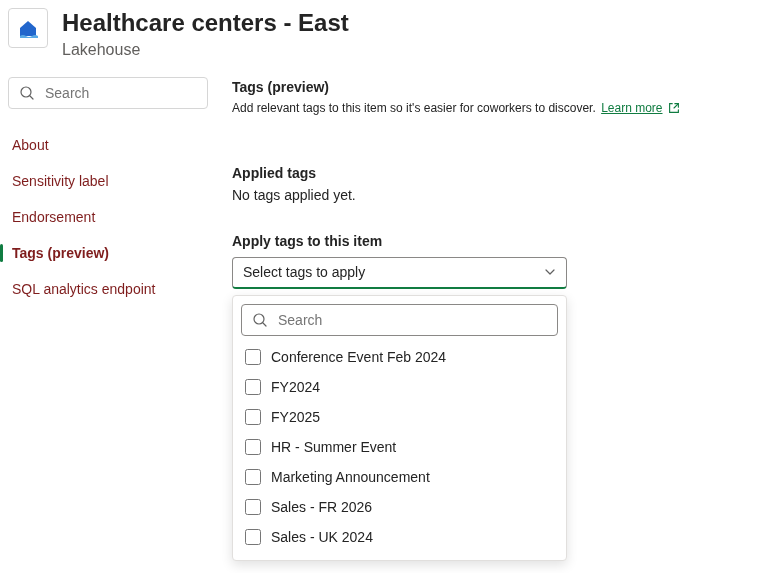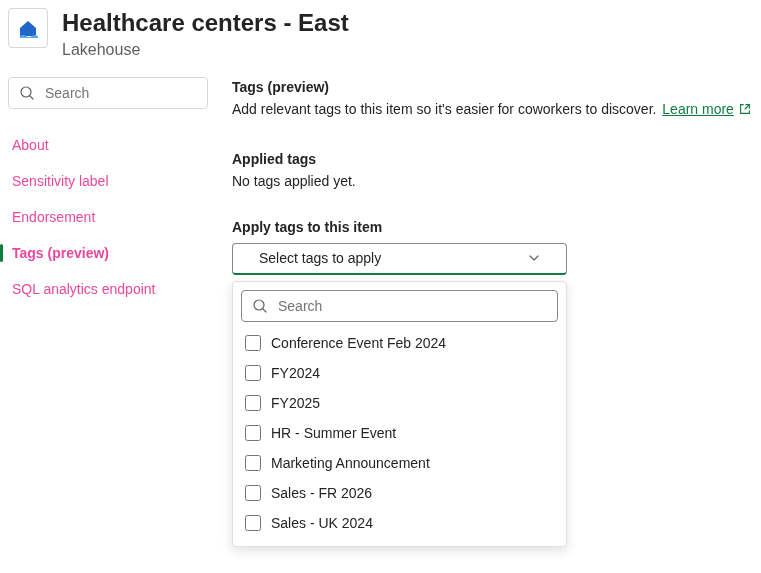--- a/index.html
+++ b/index.html
@@ -109,9 +109,9 @@
     margin-bottom: 6px;
   }
   .description {
-    font-size: 14px;
+    font-size: 12px;
     color: #242424;
-    margin-bottom: 34px;
+    margin-bottom: 50px;
   }
   .link {
     color: #107c41;

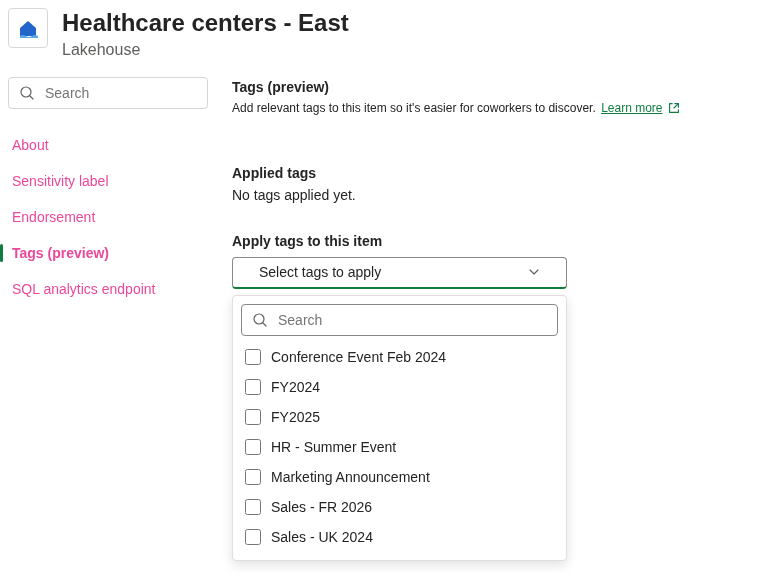--- a/index.html
+++ b/index.html
@@ -84,7 +84,7 @@
   .nav-item {
     padding: 10px 4px 10px 4px;
     cursor: pointer;
-    color: #ec4899;
+    color: #7f1d1d;
     position: relative;
   }
   .nav-item.selected {

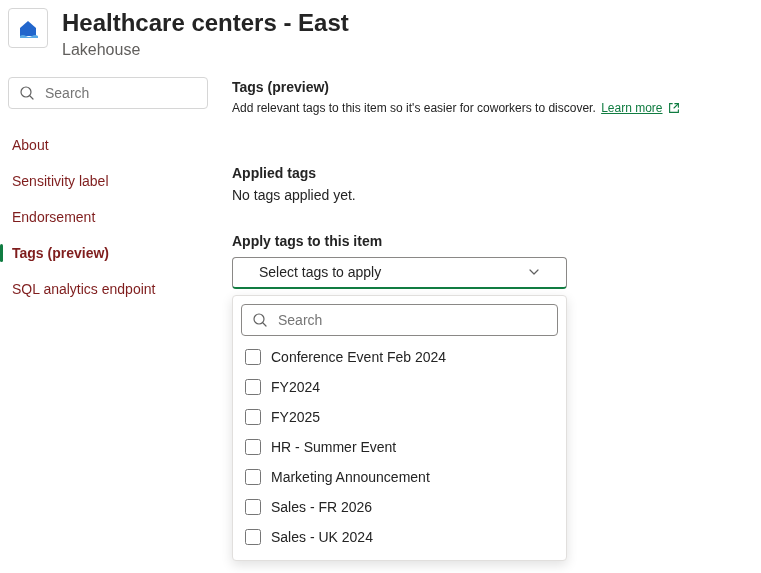--- a/index.html
+++ b/index.html
@@ -146,7 +146,7 @@
     display: flex;
     align-items: center;
     justify-content: space-between;
-    padding: 0 26px;
+    padding: 0 10px;
     cursor: pointer;
     font-size: 14px;
   }

